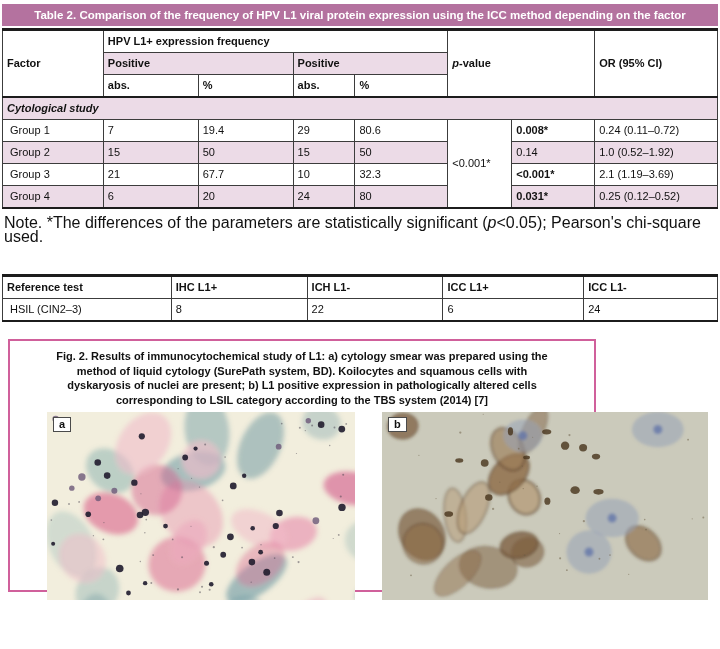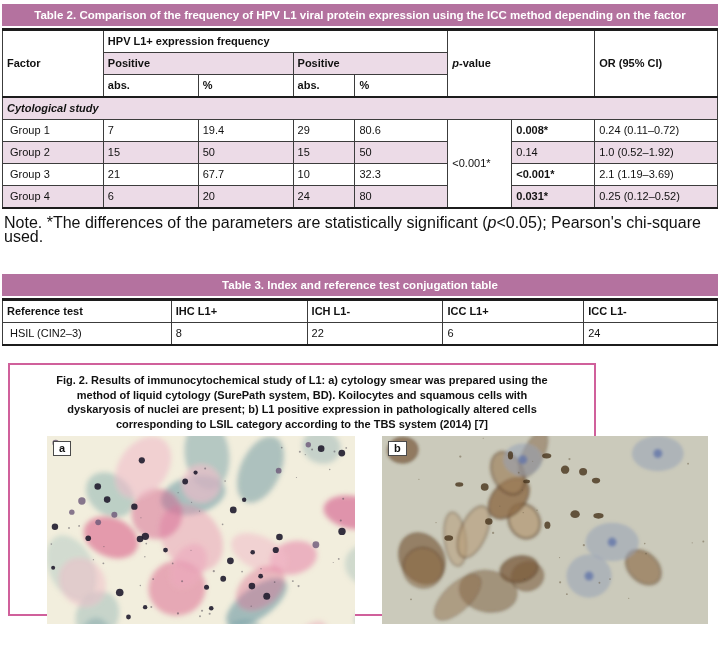--- a/index.html
+++ b/index.html
@@ -134,9 +134,6 @@
   </section>
 
   <section class="t3wrap">
-    <div class="tbar single">
-      <span>Table 3. Index and reference test conjugation table</span>
-    </div>
     <table>
       <colgroup>
         <col style="width:169px">

